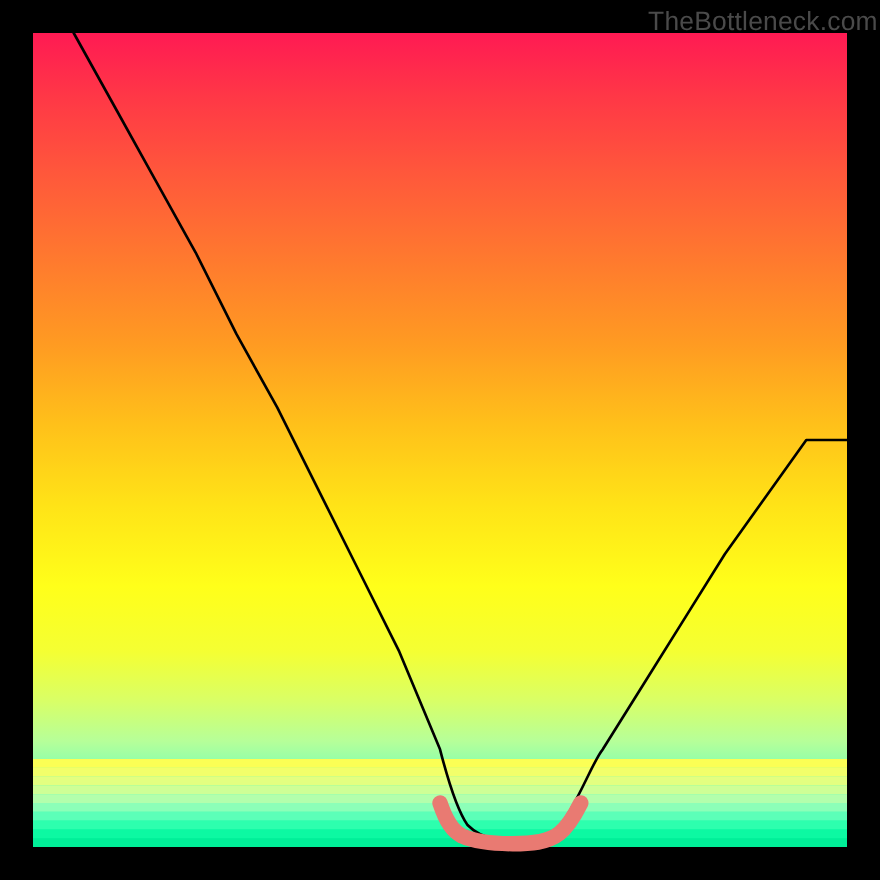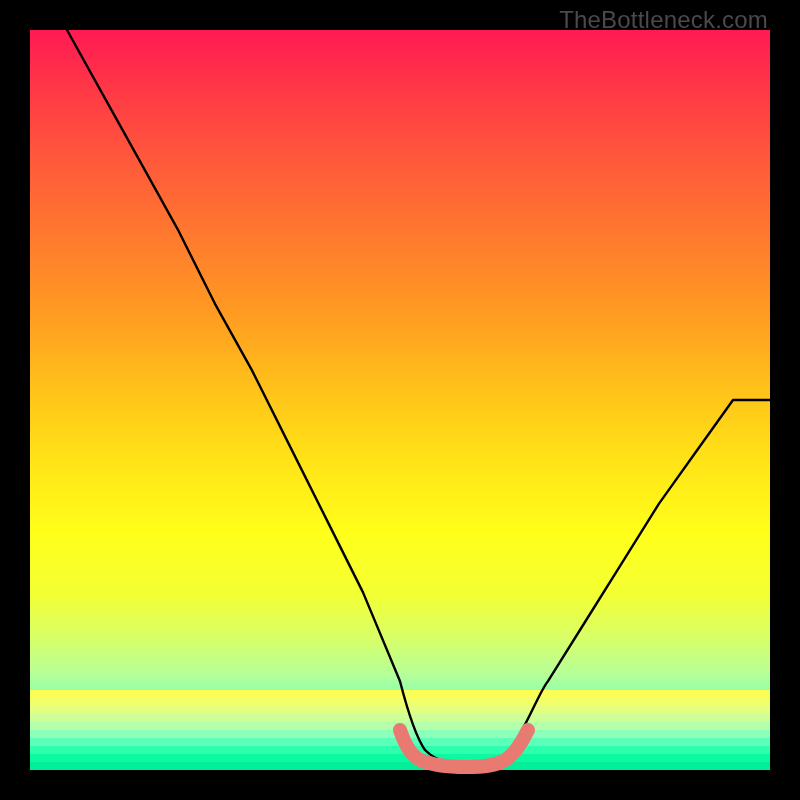--- a/index.html
+++ b/index.html
@@ -20,7 +20,7 @@
   .watermark {
     position: absolute;
     top: 6px;
-    right: 32px;
+    right: 2px;
     color: #4a4a4a;
     font-size: 24px;
     font-weight: 500;

